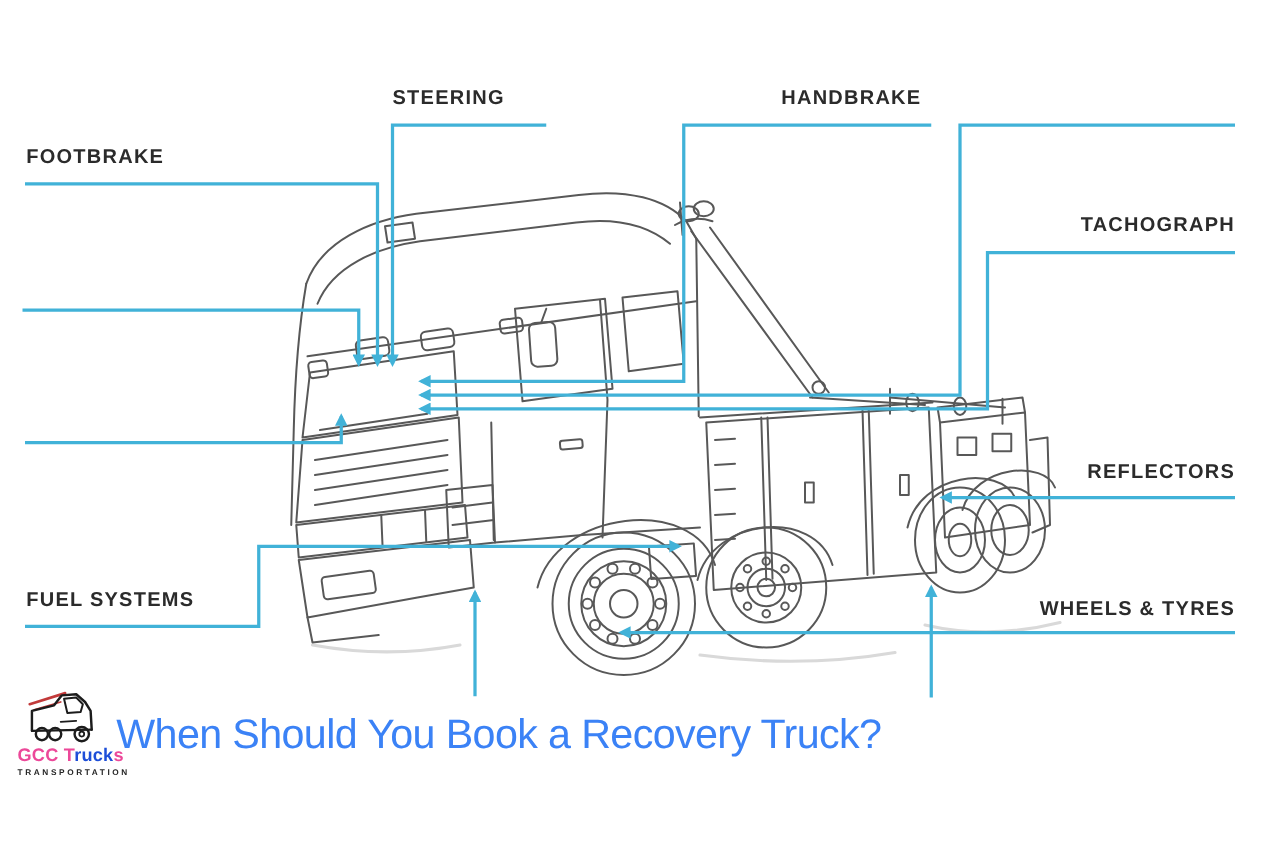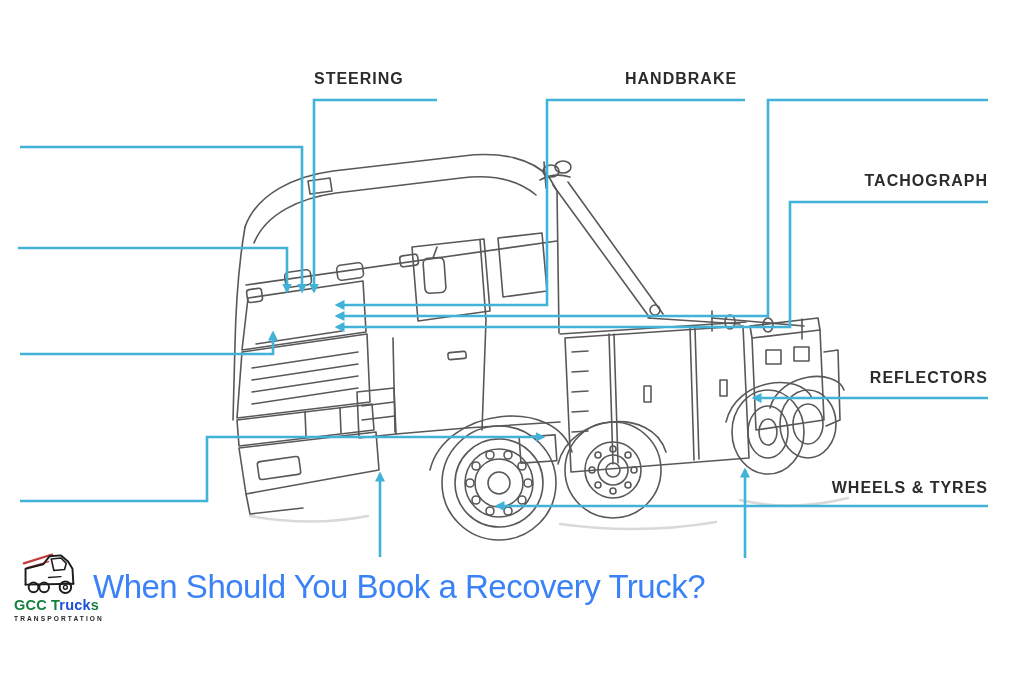--- a/index.html
+++ b/index.html
@@ -187,6 +187,7 @@
     </g>
   </svg>
 
+  <div class="part-label" style="left:21px;top:117px;">FOOTBRAKE</div>
   <div class="part-label" style="left:314px;top:70px;">STEERING</div>
   <div class="part-label" style="left:596px;top:70px;margin-left:29px;">HANDBRAKE</div>
   <div class="part-label right" style="right:36px;top:172px;">TACHOGRAPH</div>

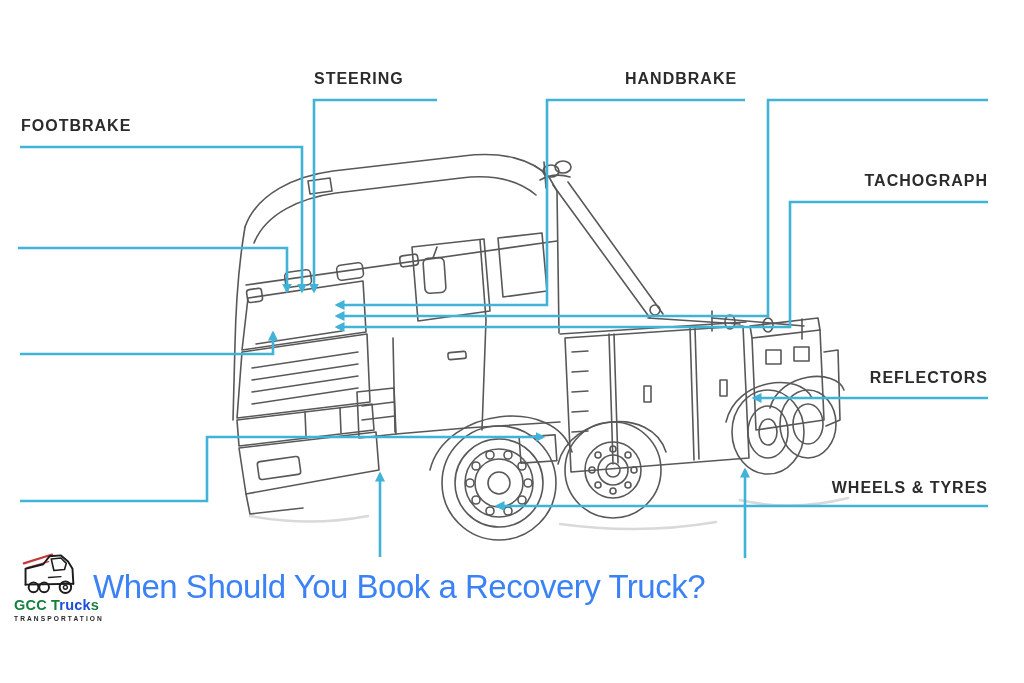--- a/index.html
+++ b/index.html
@@ -188,6 +188,7 @@
   </svg>
 
   <div class="part-label" style="left:21px;top:117px;">FOOTBRAKE</div>
+  <div class="part-label" style="left:21px;top:472px;">FUEL SYSTEMS</div>
   <div class="part-label" style="left:314px;top:70px;">STEERING</div>
   <div class="part-label" style="left:596px;top:70px;margin-left:29px;">HANDBRAKE</div>
   <div class="part-label right" style="right:36px;top:172px;">TACHOGRAPH</div>

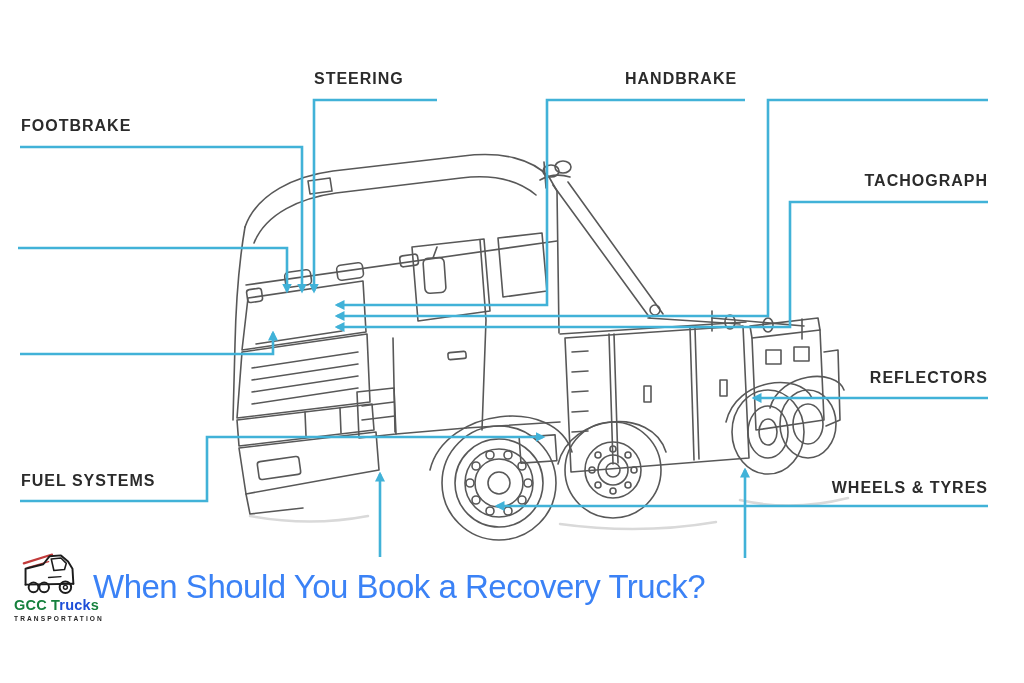--- a/index.html
+++ b/index.html
@@ -27,7 +27,7 @@
   .logo{position:absolute;left:14px;top:550px;width:86px;}
   .logo .logo-truck{display:block;margin-left:8px;}
   .logo .brand{font-size:14.5px;font-weight:bold;letter-spacing:0.2px;line-height:15px;white-space:nowrap;}
-  .logo .brand .red{color:#15803d;}
+  .logo .brand .red{color:#ec4899;}
   .logo .brand .dark{color:#1d4ed8;}
   .logo .tagline{font-size:6.6px;font-weight:bold;letter-spacing:2.1px;color:#262626;margin-top:2px;white-space:nowrap;}
 </style>

